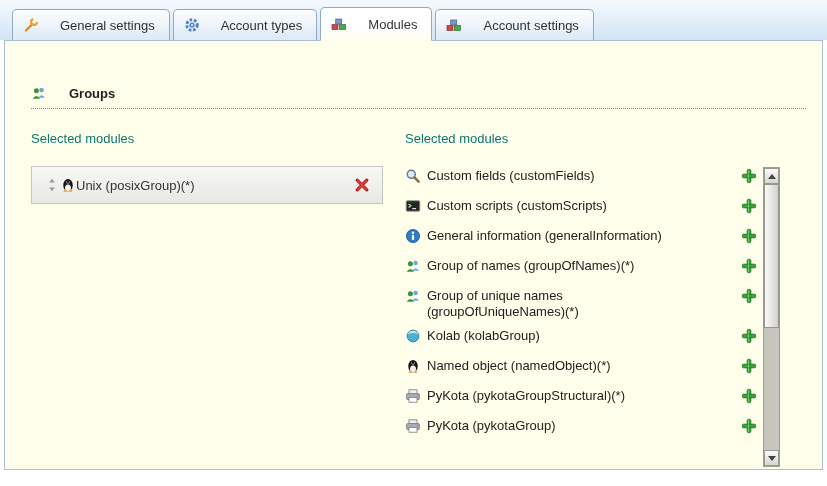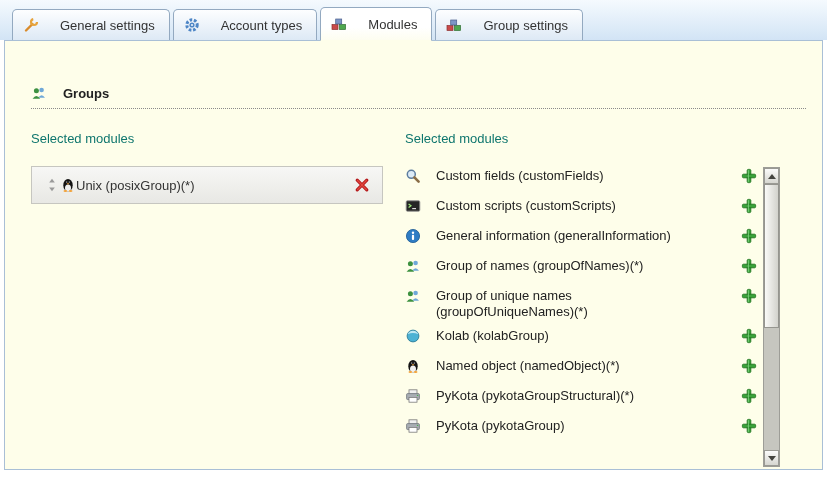--- a/index.html
+++ b/index.html
@@ -216,7 +216,7 @@
               <use href="#i-modules"></use>
             </svg>
           </span>
-        <span>Group settings</span>
+        <span>Account settings</span>
       </div>
     </div>
   </div>

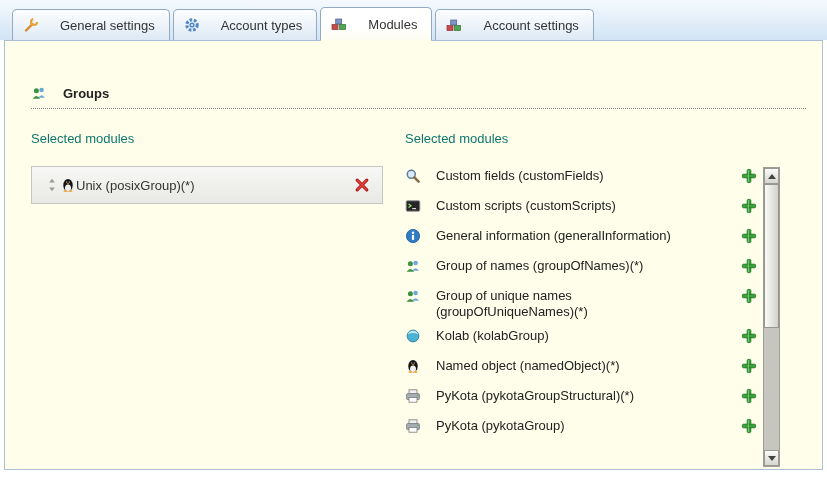--- a/index.html
+++ b/index.html
@@ -49,7 +49,7 @@
     margin: 44px 16px 0 26px;
     padding-bottom: 7px;
     border-bottom: 1px dotted #8a8a8a;
-    display: flex; align-items: center; gap: 16px;
+    display: flex; align-items: center; gap: 22px;
     font-weight: bold;
   }
   .col-head { color: #0f766e; }

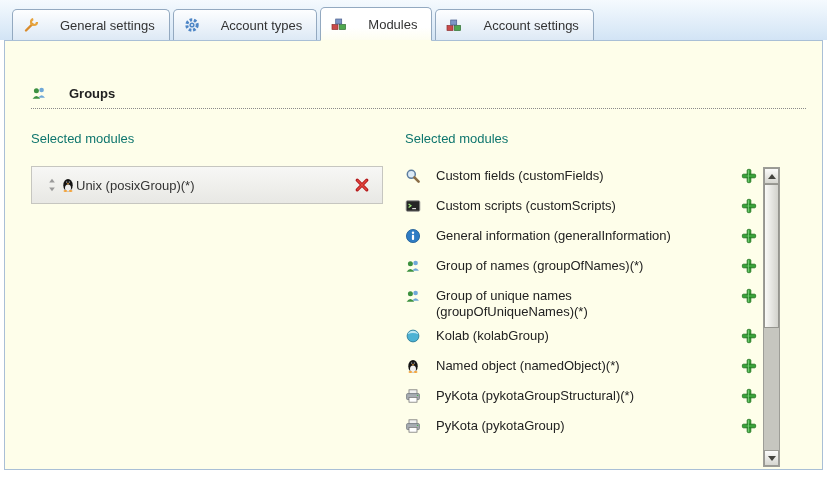--- a/index.html
+++ b/index.html
@@ -74,7 +74,7 @@
   
   .avail-list { margin-top: 18px; width: 352px; }
   .avail-row {
-    display: flex; align-items: flex-start; gap: 15px;
+    display: flex; align-items: flex-start; gap: 6px;
     min-height: 30px; padding: 3px 0;
   }
   .avail-row .icon { margin-top: 1px; }

